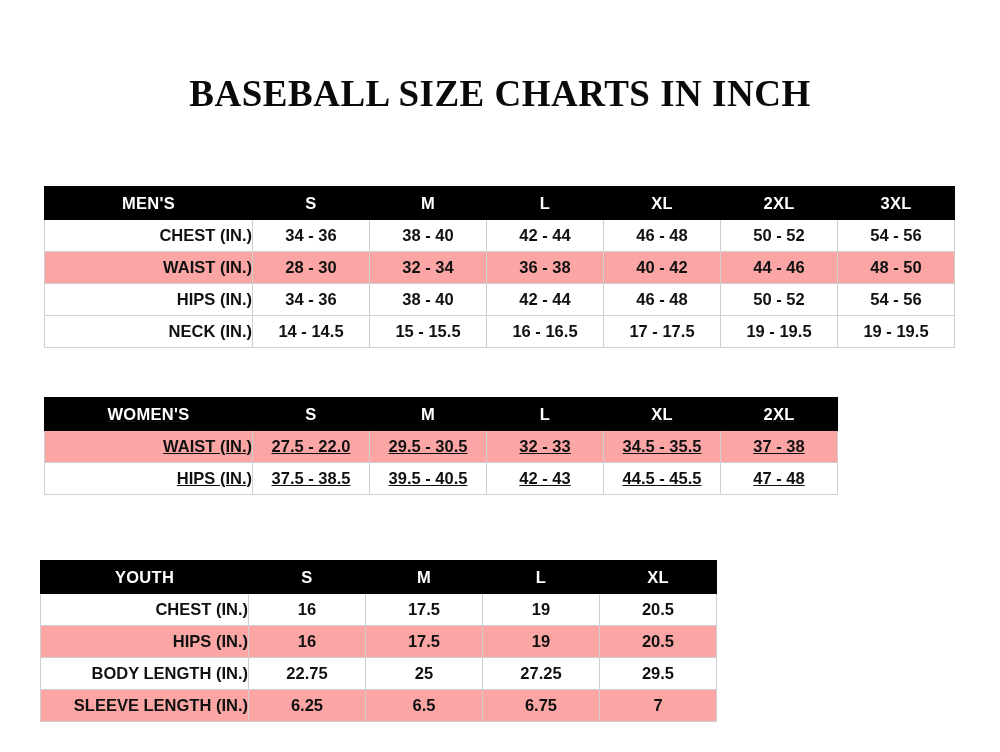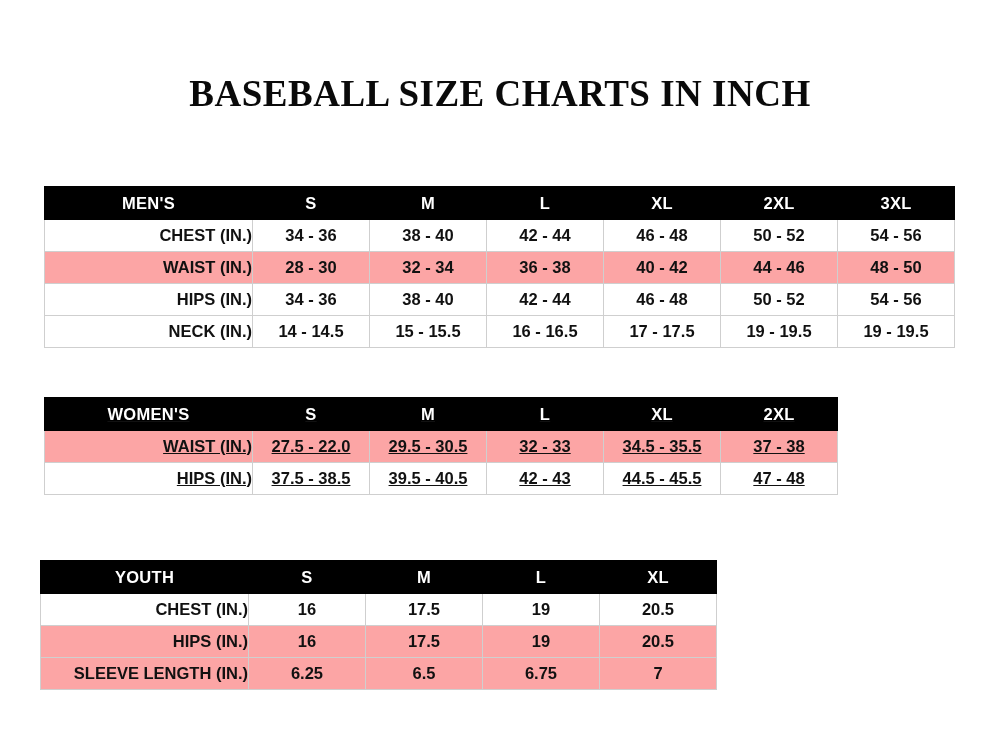--- a/index.html
+++ b/index.html
@@ -234,6 +234,13 @@
         <td>19</td>
         <td>20.5</td>
       </tr>
+      <tr>
+        <td class="rowlabel">BODY LENGTH (IN.)</td>
+        <td>22.75</td>
+        <td>25</td>
+        <td>27.25</td>
+        <td>29.5</td>
+      </tr>
       <tr class="alt">
         <td class="rowlabel">SLEEVE LENGTH (IN.)</td>
         <td>6.25</td>

